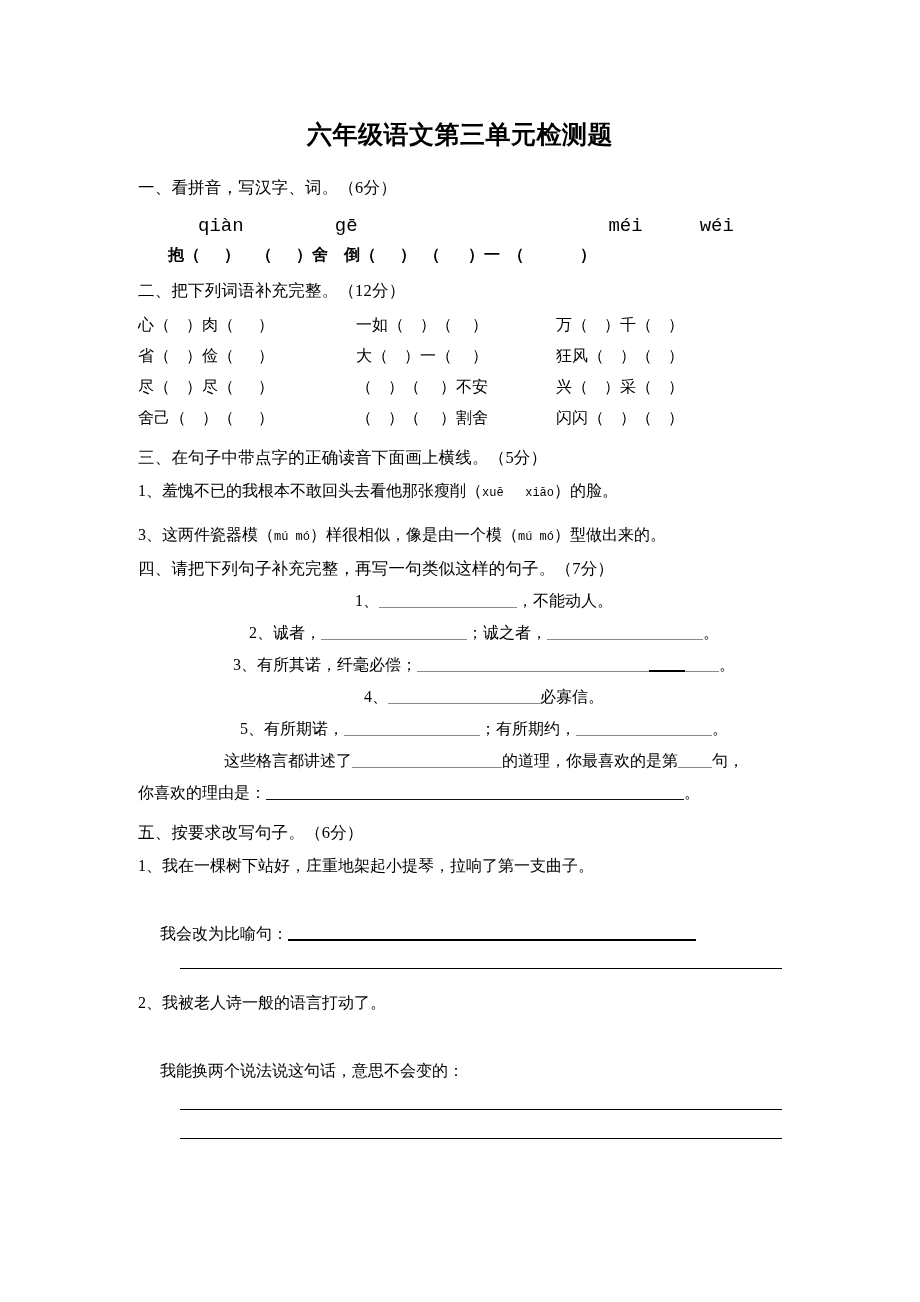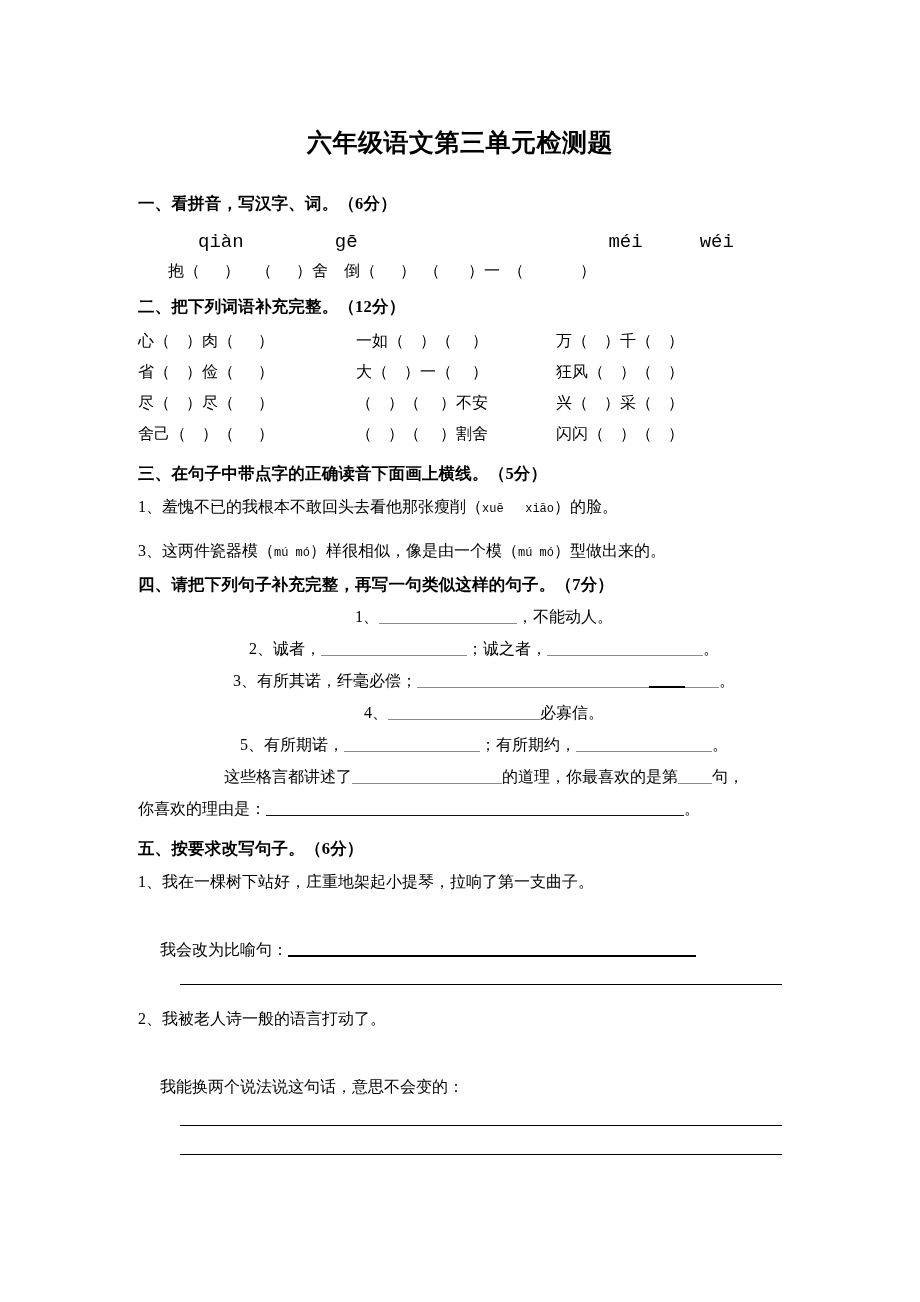--- a/index.html
+++ b/index.html
@@ -31,7 +31,7 @@
     font-size: 25px;
     font-weight: bold;
     letter-spacing: 0.5px;
-    margin: 16px;
+    margin: 8px;
     padding-top: 112px;
     line-height: 1.2;
   }

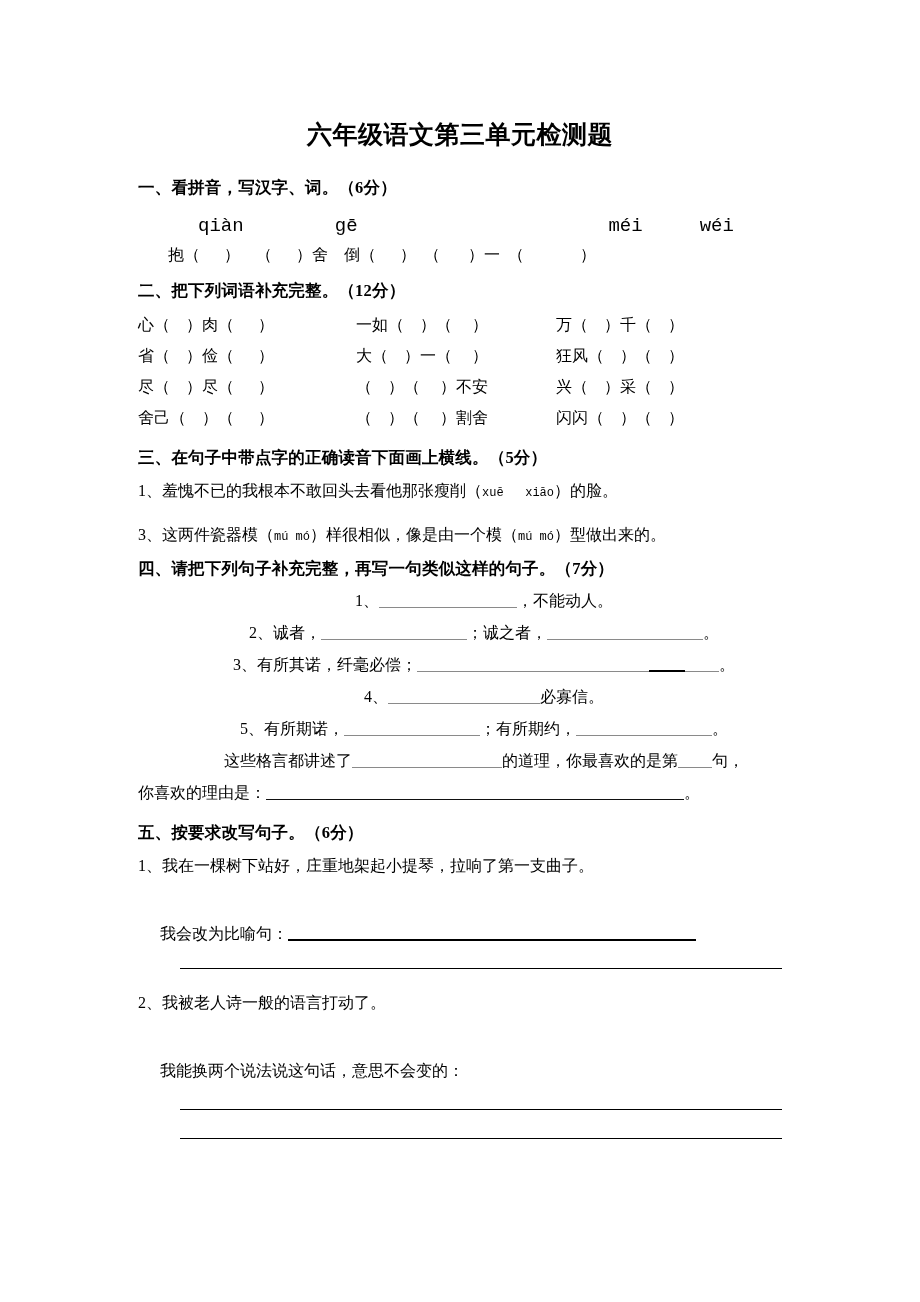--- a/index.html
+++ b/index.html
@@ -39,7 +39,7 @@
   
   .sec-head {
     font-size: 16.5px;
-    font-weight: bold;
+    font-weight: normal;
     letter-spacing: 0.2px;
     margin: 0;
     line-height: 1.25;

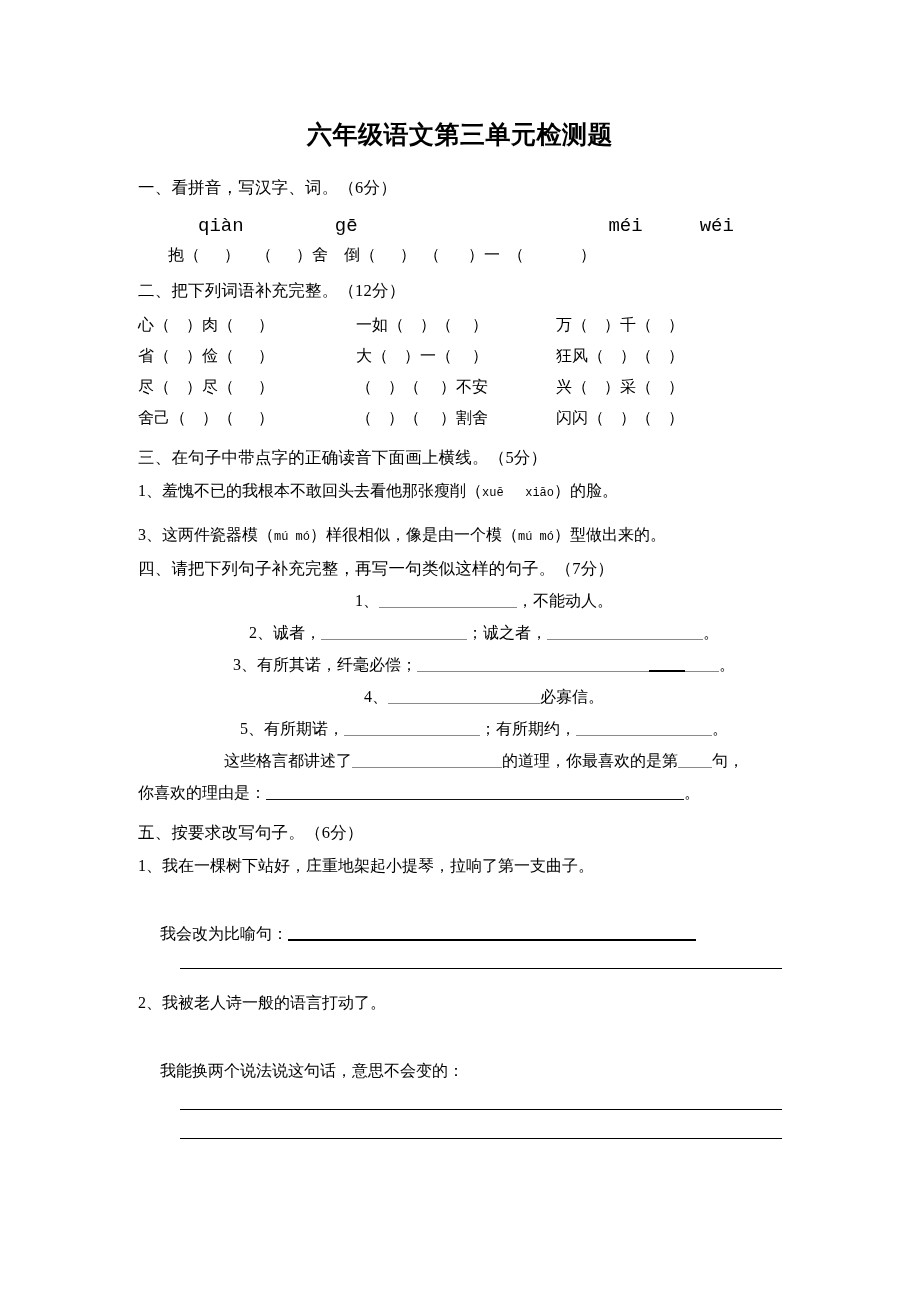--- a/index.html
+++ b/index.html
@@ -129,7 +129,7 @@
 
     <div class="vspace-8"></div>
 
-    <div class="txt" style="padding-left:30px;"><span>抱（      ）</span>    <span>（      ）舍</span>    <span>倒（      ）</span>  <span>（       ）一</span>  <span>（              ）</span></div>
+    <div class="txt" style="padding-left:30px;font-weight:bold;"><span>抱（      ）</span>    <span>（      ）舍</span>    <span>倒（      ）</span>  <span>（       ）一</span>  <span>（              ）</span></div>
 
     <div class="vspace-16"></div>
 

